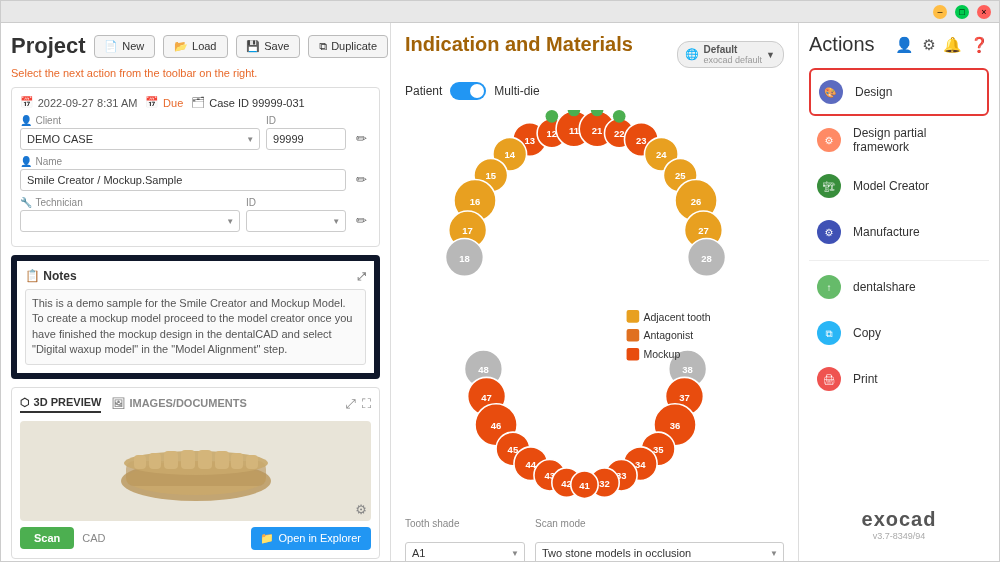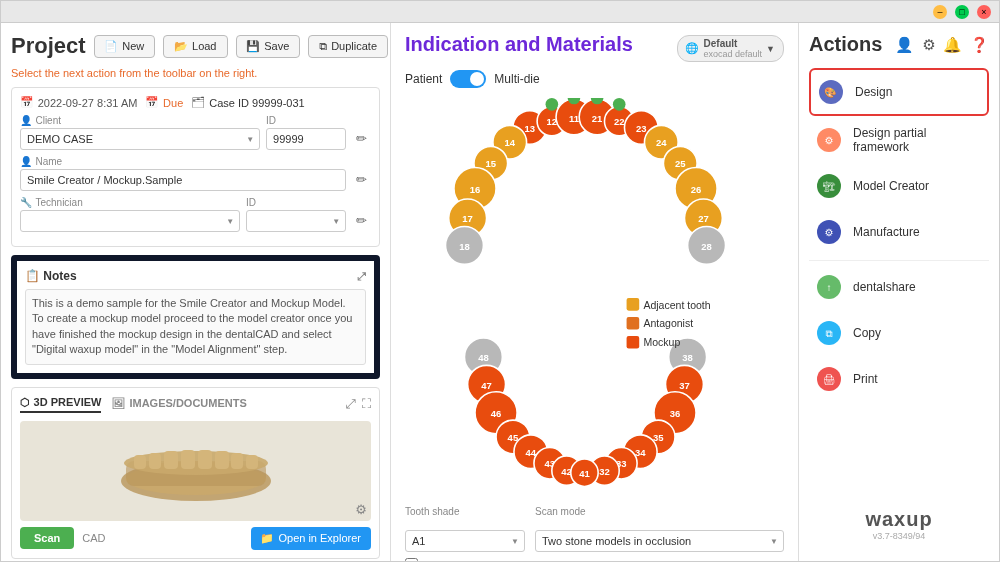--- a/index.html
+++ b/index.html
@@ -59,7 +59,7 @@
     
     .center-panel { flex: 1; display: flex; flex-direction: column; padding: 10px 14px; border-right: 1px solid #ddd; background: #fff; }
 
-    .indication-title { font-size: 20px; color: #6d28d9; margin-bottom: 8px; }
+    .indication-title { font-size: 20px; color: #a16207; margin-bottom: 20px; }
     .patient-bar { display: flex; align-items: center; gap: 8px; margin-bottom: 10px; font-size: 12px; color: #333; }
     .toggle-switch { width: 36px; height: 18px; background: #2196f3; border-radius: 9px; position: relative; cursor: pointer; }
     .toggle-switch::after { content: ''; width: 14px; height: 14px; background: #fff; border-radius: 50%; position: absolute; top: 2px; left: 20px; }

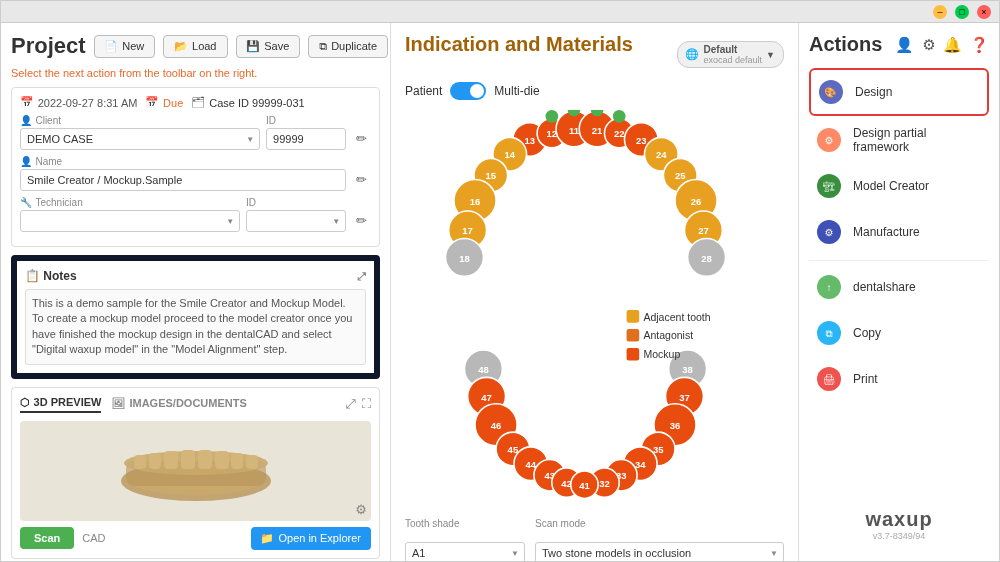--- a/index.html
+++ b/index.html
@@ -77,7 +77,7 @@
     .right-panel { width: 200px; background: #fff; display: flex; flex-direction: column; padding: 10px; }
 
     .right-header { display: flex; align-items: center; justify-content: space-between; margin-bottom: 12px; }
-    .actions-title { font-size: 20px; font-weight: bold; color: #333; }
+    .actions-title { font-size: 20px; font-weight: normal; color: #333; }
     .right-icons { display: flex; gap: 8px; align-items: center; }
     .header-icon { color: #555; cursor: pointer; font-size: 15px; background: none; border: none; }
 

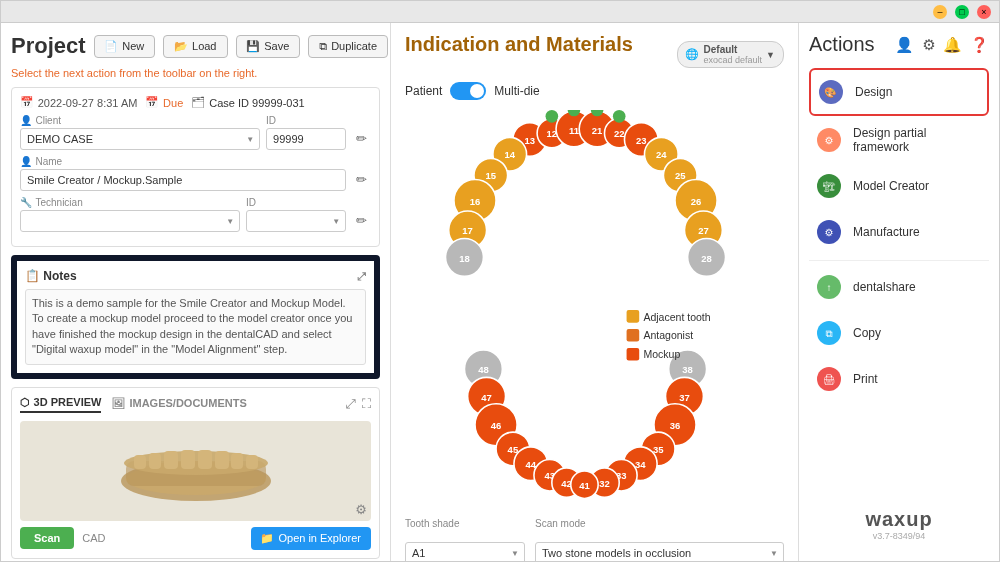--- a/index.html
+++ b/index.html
@@ -506,7 +506,7 @@
       </div>
 
       <div class="exocad-logo">
-        <div class="exocad-text">waxup</div>
+        <div class="exocad-text">exocad</div>
         <div class="version-text">v3.7-8349/94</div>
       </div>
     </div>

